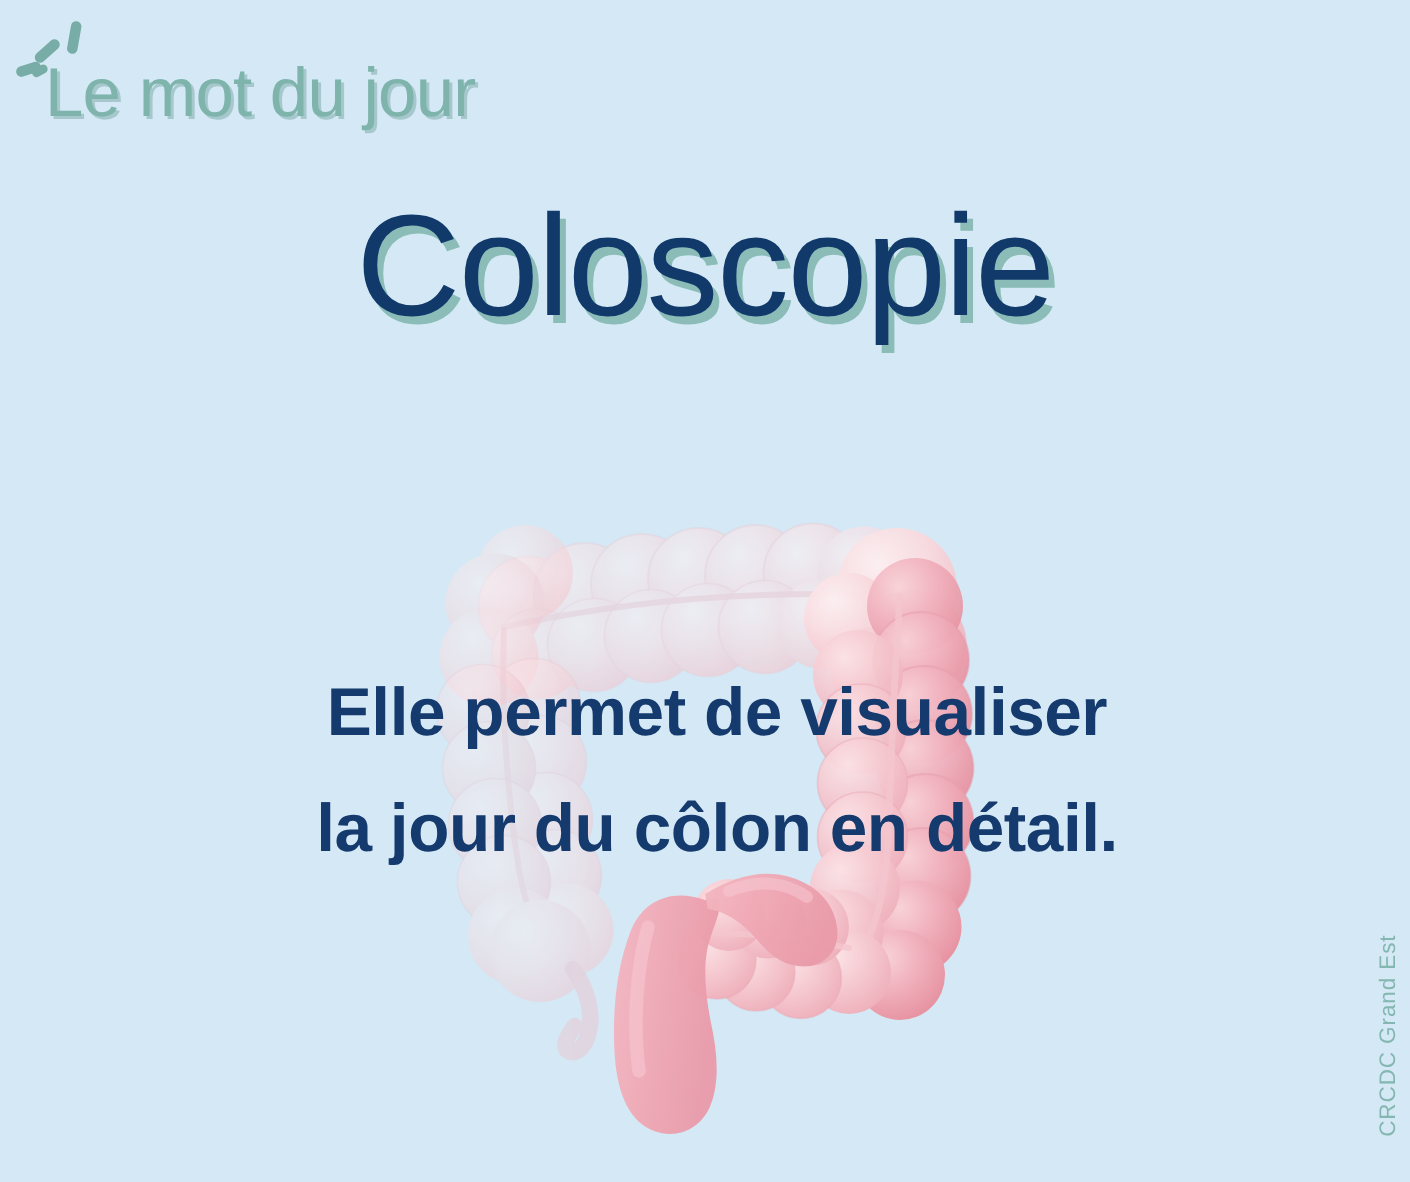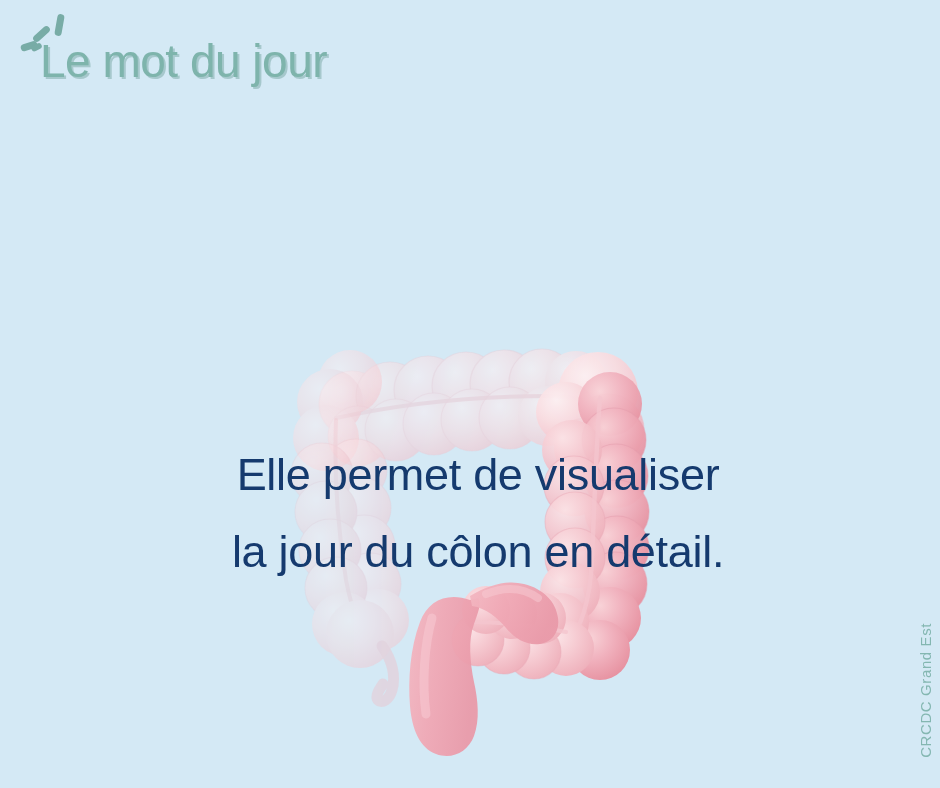--- a/index.html
+++ b/index.html
@@ -42,7 +42,6 @@
     z-index: 3;
     display: flex;
     align-items: flex-start;
-    margin-left: 10px;
   }
   #kicker-text {
     font-family: "Liberation Sans", sans-serif;

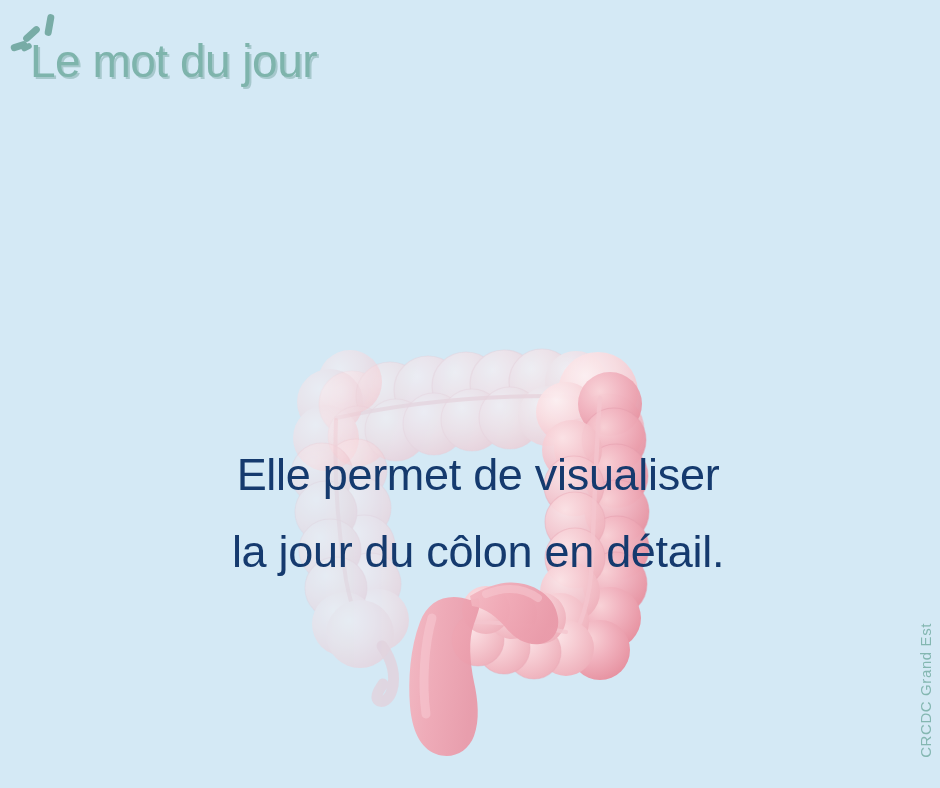--- a/index.html
+++ b/index.html
@@ -318,6 +318,7 @@
     <span id="kicker-text">Le mot du jour</span>
   </div>
 
+  <div id="word-title">Coloscopie</div>
 
   <div id="description">
     <span class="desc-line">Elle permet de visualiser</span>

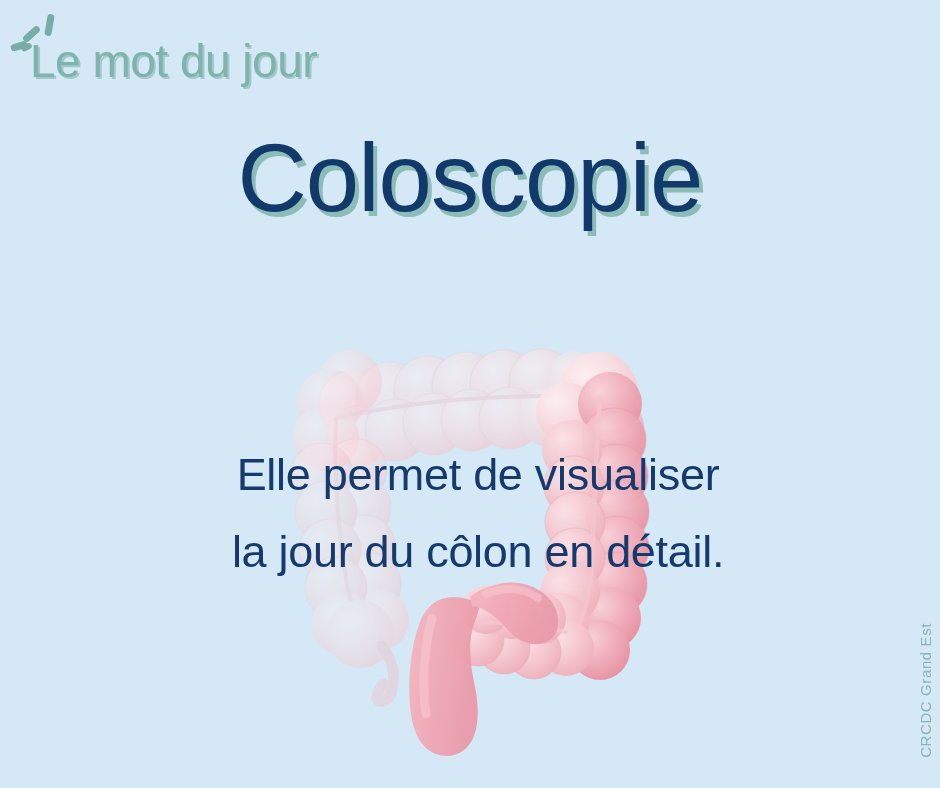--- a/index.html
+++ b/index.html
@@ -88,7 +88,7 @@
     text-align: center;
     font-family: "Liberation Sans", sans-serif;
     font-size: 45px;
-    font-weight: 400;
+    font-weight: 700;
     letter-spacing: -0.3px;
     color: #153a6e;
     line-height: 1.72;

